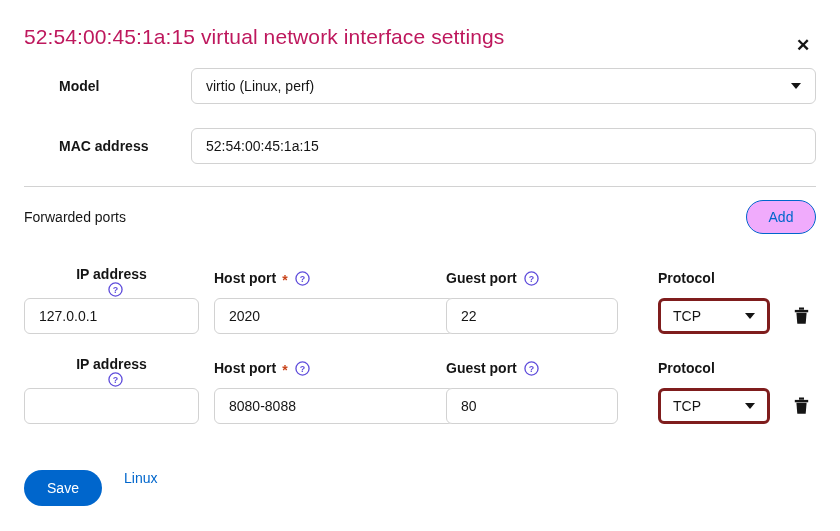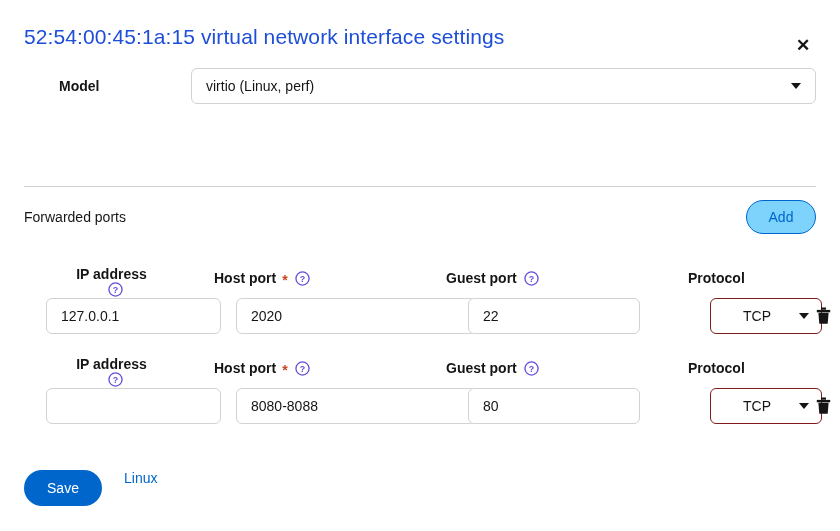--- a/index.html
+++ b/index.html
@@ -37,7 +37,7 @@
     font-size: 21px;
     line-height: 30px;
     font-weight: 400;
-    color: #1d4ed8;
+    color: #be185d;
     letter-spacing: 0.1px;
     white-space: nowrap;
   }

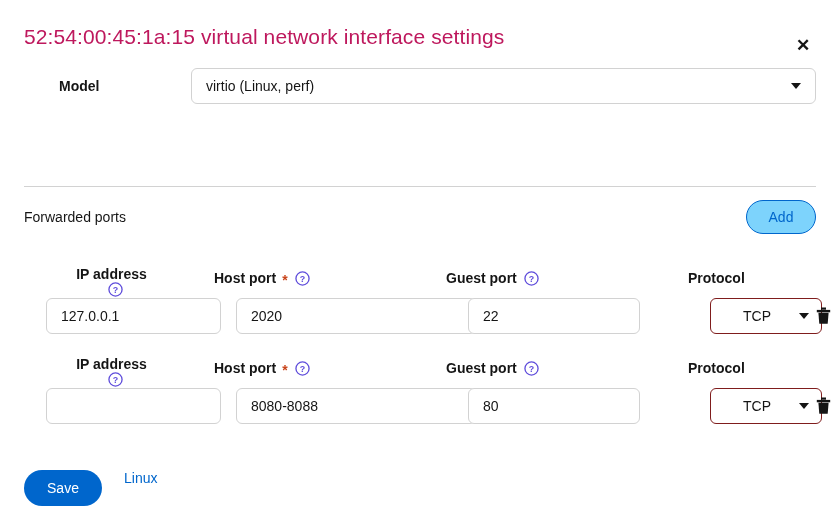--- a/index.html
+++ b/index.html
@@ -314,6 +314,12 @@
     </div>
   </div>
 
+  <div class="form-row mac">
+    <div class="form-label">MAC address</div>
+    <div class="field-wrap">
+      <input class="text-input" type="text" value="52:54:00:45:1a:15" style="">
+    </div>
+  </div>
 
   <div class="divider"></div>
 

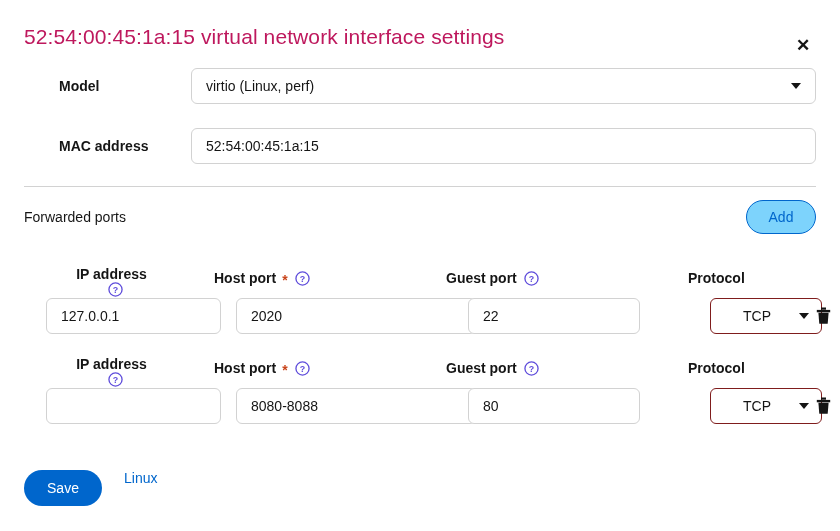--- a/index.html
+++ b/index.html
@@ -169,7 +169,7 @@
     box-sizing: border-box;
     border: 1px solid #0066cc;
     border-radius: 17px;
-    background: #7dd3fc;
+    background: #f0abfc;
     color: #0066cc;
     font-family: "Liberation Sans", sans-serif;
     font-size: 14px;

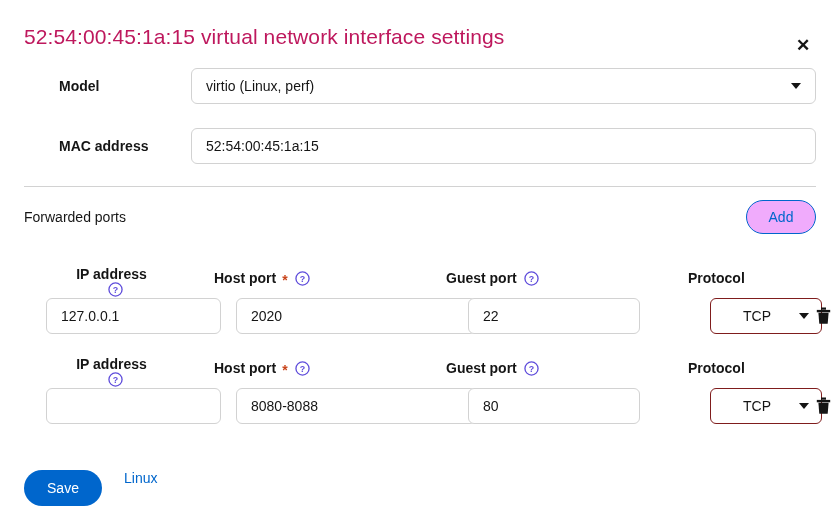--- a/index.html
+++ b/index.html
@@ -232,7 +232,7 @@
   .c-ip       { left: 0px;   width: 175px; flex-direction: column; }
   .c-host     { left: 190px; width: 240px; }
   .c-guest    { left: 422px; width: 172px; align-items: center; }
-  .c-proto    { left: 664px; width: 112px; text-align: center; }
+  .c-proto    { left: 634px; width: 112px; }
   .c-delete   { left: 762px; width: 30px; }
 
   .select-sm {

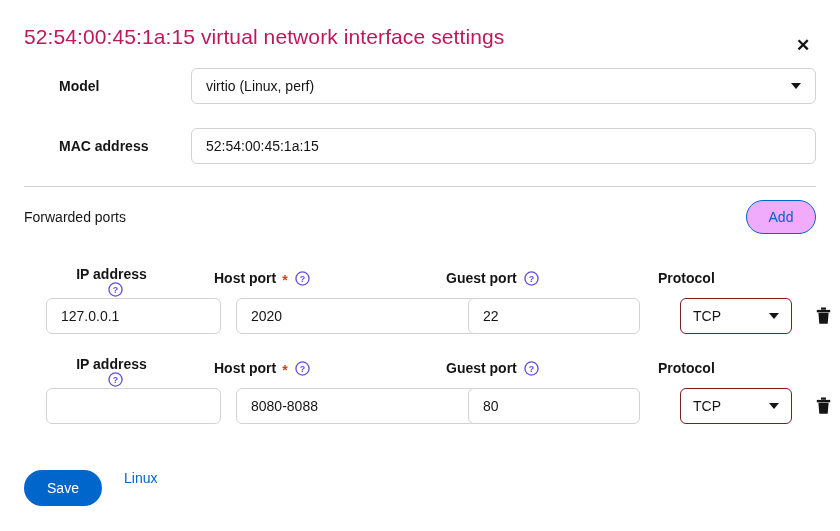--- a/index.html
+++ b/index.html
@@ -226,7 +226,6 @@
     position: absolute;
     top: 0;
     height: 36px;
-    margin-left: 22px;
   }
   
   .c-ip       { left: 0px;   width: 175px; flex-direction: column; }

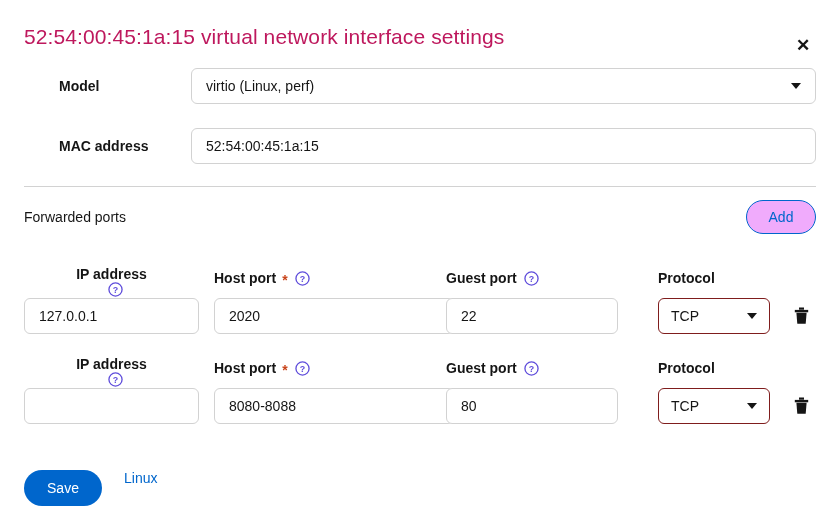--- a/index.html
+++ b/index.html
@@ -238,7 +238,7 @@
     box-sizing: border-box;
     width: 100%;
     height: 36px;
-    border: 1px solid #7f1d1d;
+    border: 3px solid #7f1d1d;
     border-radius: 6px;
     background: #ffffff;
     display: flex;

